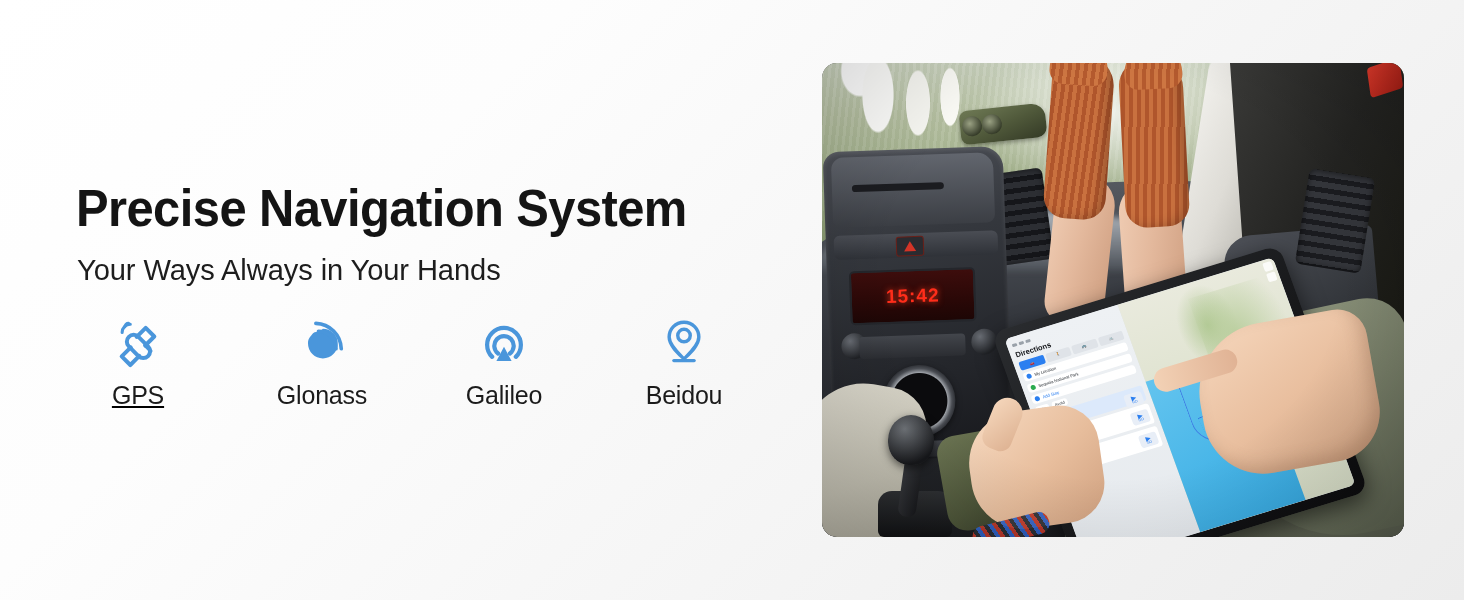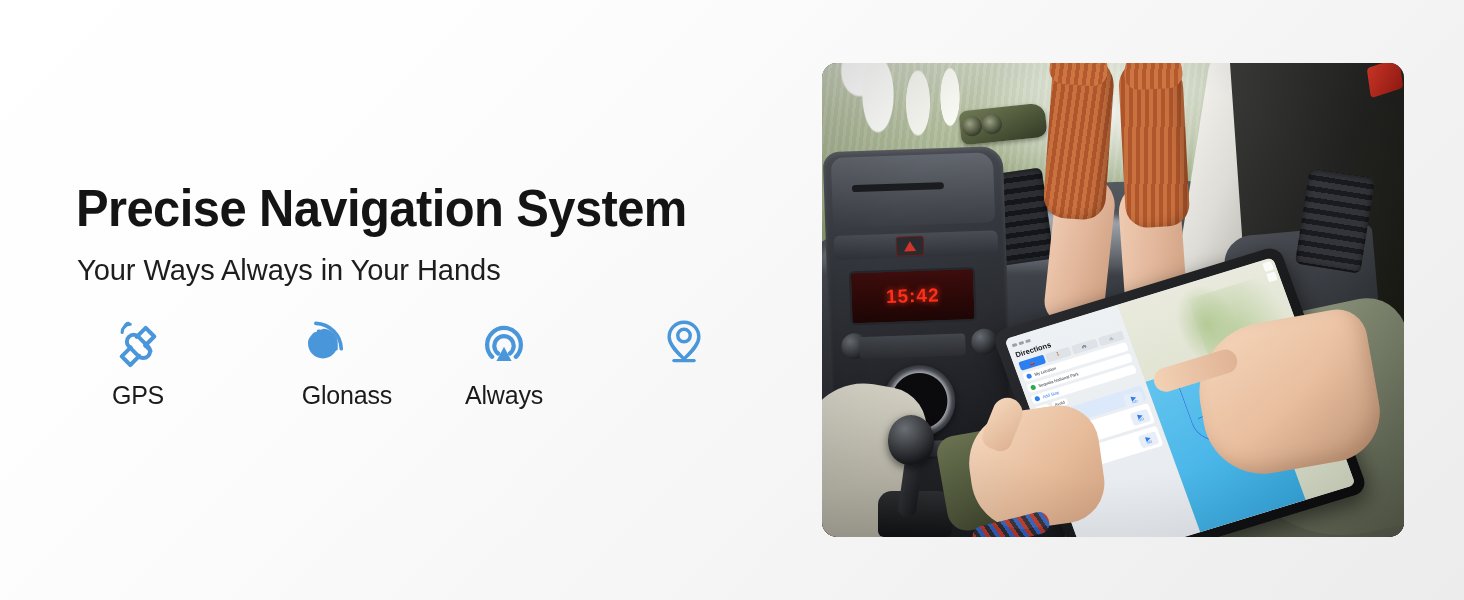--- a/index.html
+++ b/index.html
@@ -79,7 +79,7 @@
     height: 110px;
     text-align: center;
   }
-  .gnss-item[data-pos="0"] { left: -8px; }
+  .gnss-item[data-pos="0"] { left: -8px; text-decoration: underline; }
   .gnss-item[data-pos="1"] { left: 176px; text-align: right; }
   .gnss-item[data-pos="2"] { left: 358px; }
   .gnss-item[data-pos="3"] { left: 538px; }

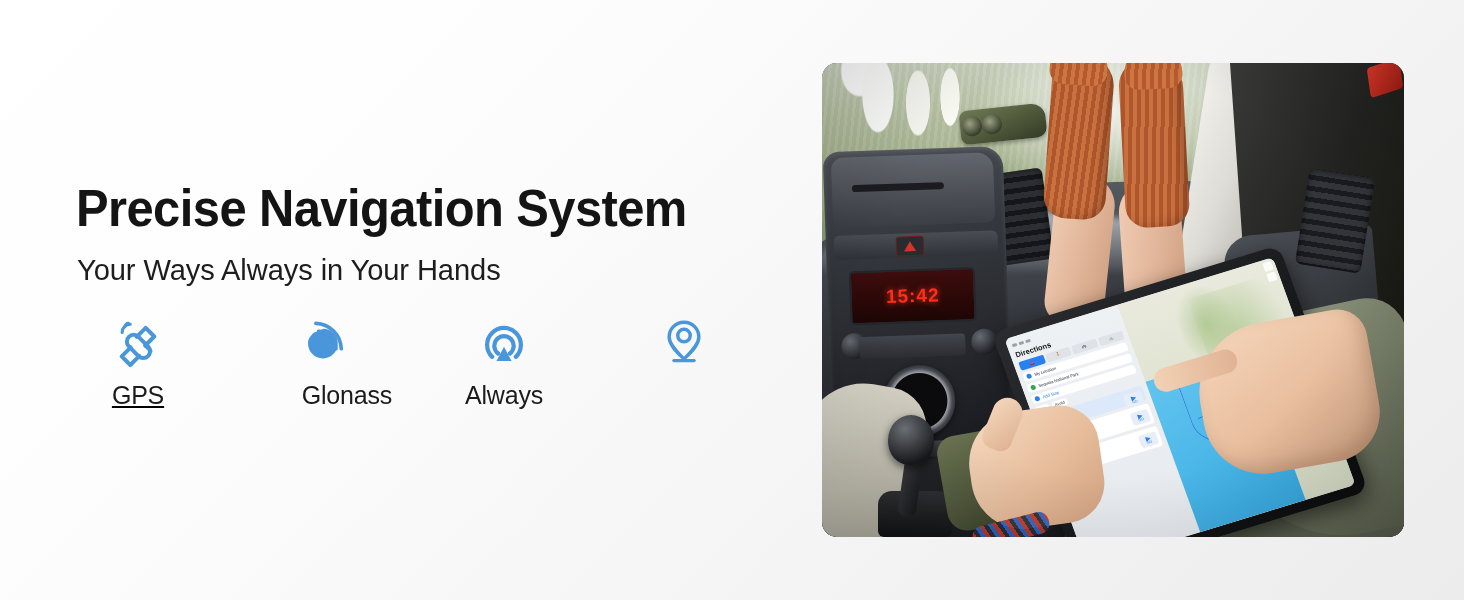--- a/index.html
+++ b/index.html
@@ -80,7 +80,7 @@
     text-align: center;
   }
   .gnss-item[data-pos="0"] { left: -8px; text-decoration: underline; }
-  .gnss-item[data-pos="1"] { left: 176px; text-align: right; }
+  .gnss-item[data-pos="1"] { left: 176px; }
   .gnss-item[data-pos="2"] { left: 358px; }
   .gnss-item[data-pos="3"] { left: 538px; }
 

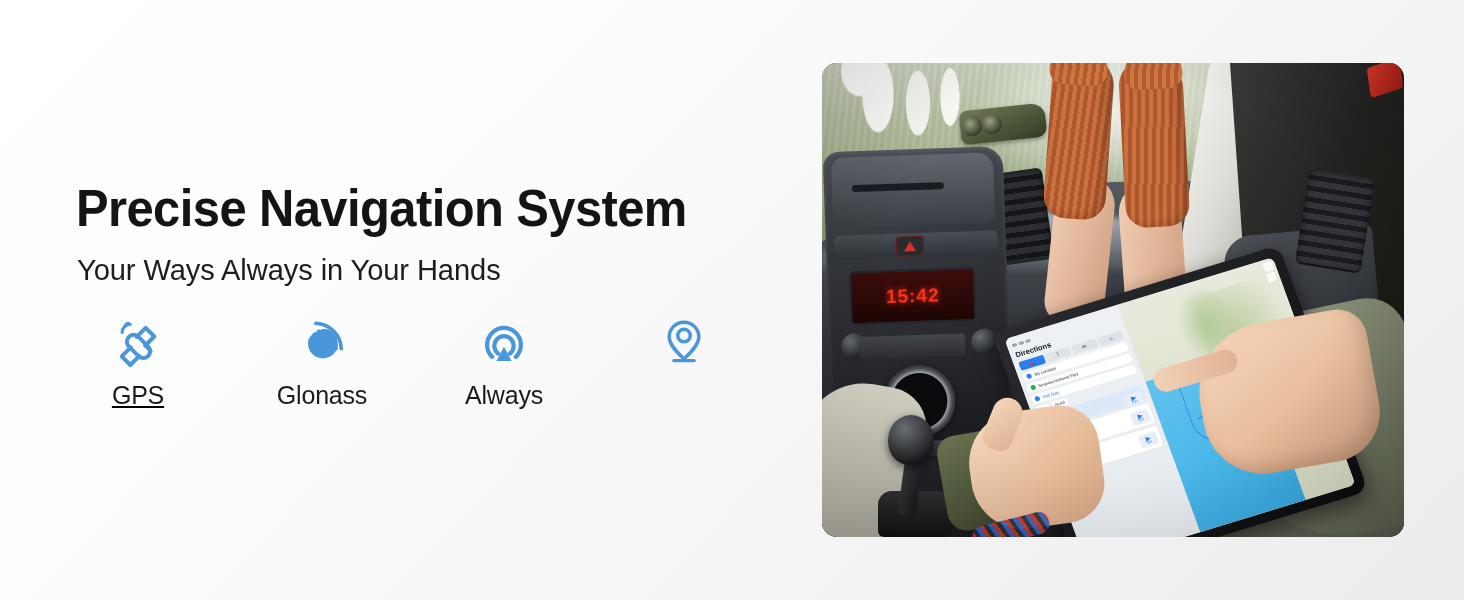--- a/index.html
+++ b/index.html
@@ -621,7 +621,7 @@
             <path d="M32 40 L41 57 L23 57 Z" fill="#4a96db" stroke="none"></path>
           </svg>
         </span>
-        <span class="gnss-label">Always</span>
+        <span class="gnss-label">Galileo</span>
       </div>
 
       <div class="gnss-item" data-pos="3">

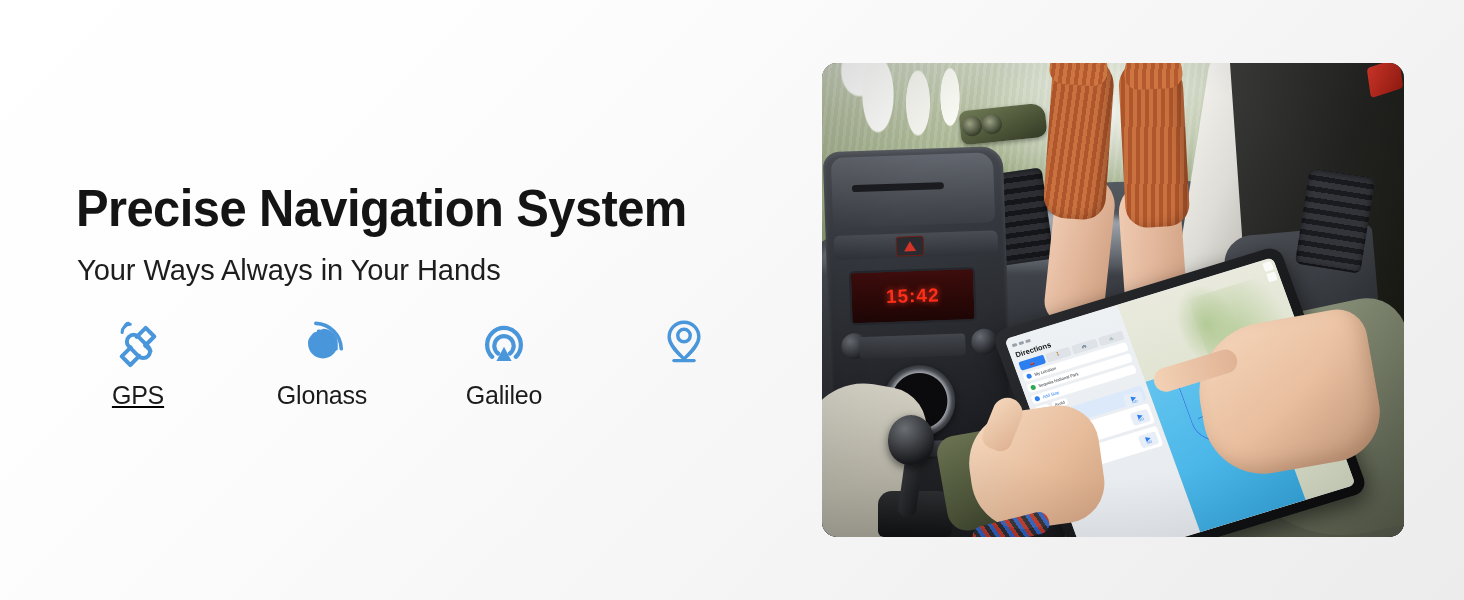--- a/index.html
+++ b/index.html
@@ -632,6 +632,7 @@
             <path d="M19 57 L45 57" stroke-width="4.2"></path>
           </svg>
         </span>
+        <span class="gnss-label">Beidou</span>
       </div>
 
     </div>

